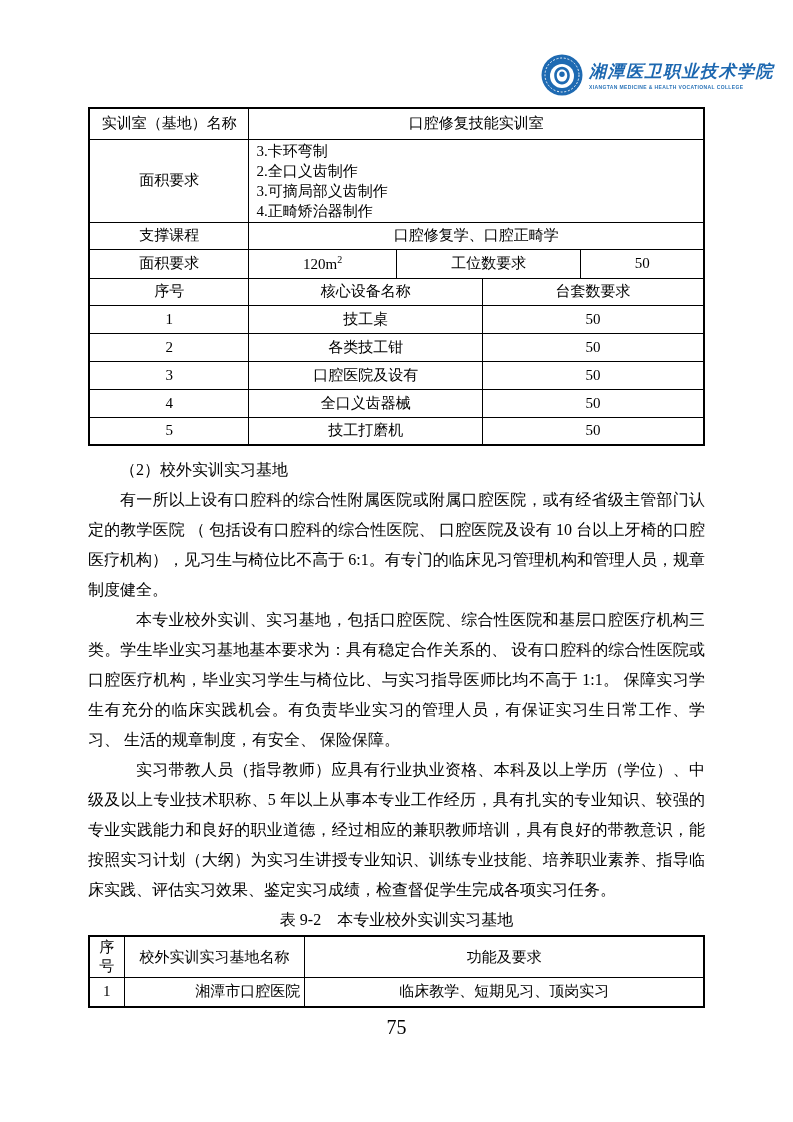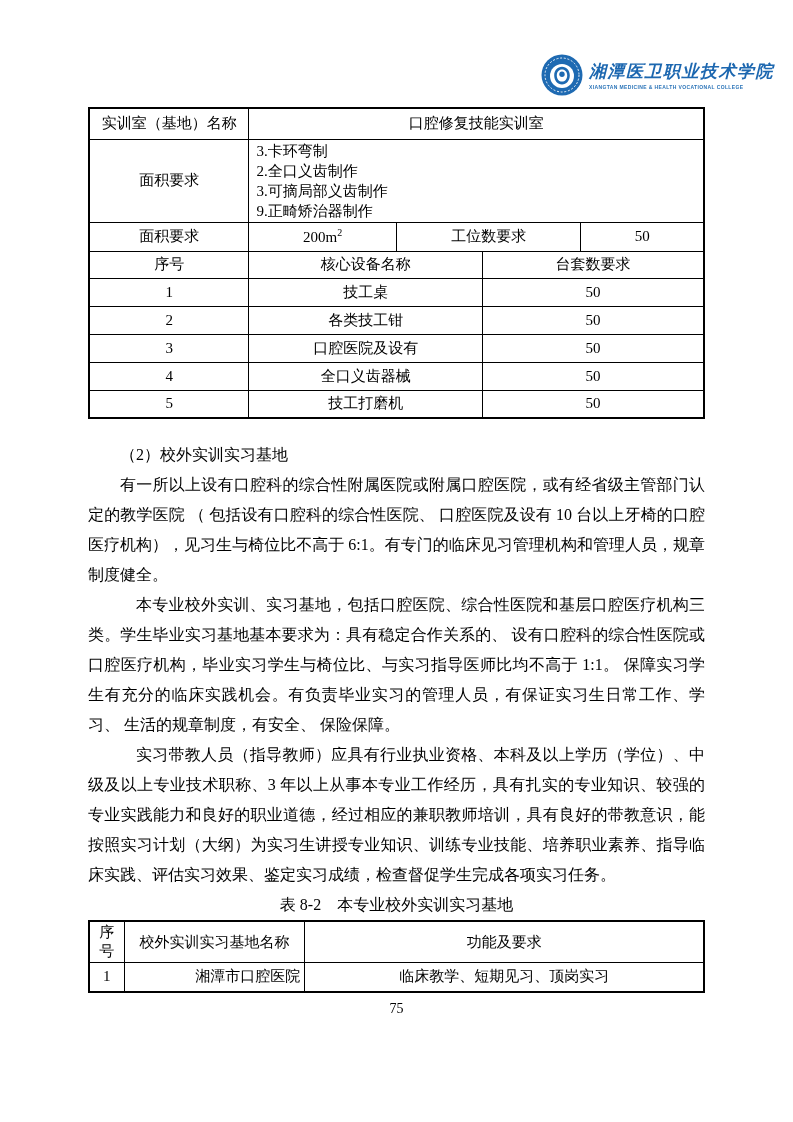--- a/index.html
+++ b/index.html
@@ -135,7 +135,7 @@
           <div>3.卡环弯制</div>
           <div>2.全口义齿制作</div>
           <div>3.可摘局部义齿制作</div>
-          <div>9.正畸矫治器制作</div>
+          <div>4.正畸矫治器制作</div>
         </td>
       </tr>
       <tr class="r-area">

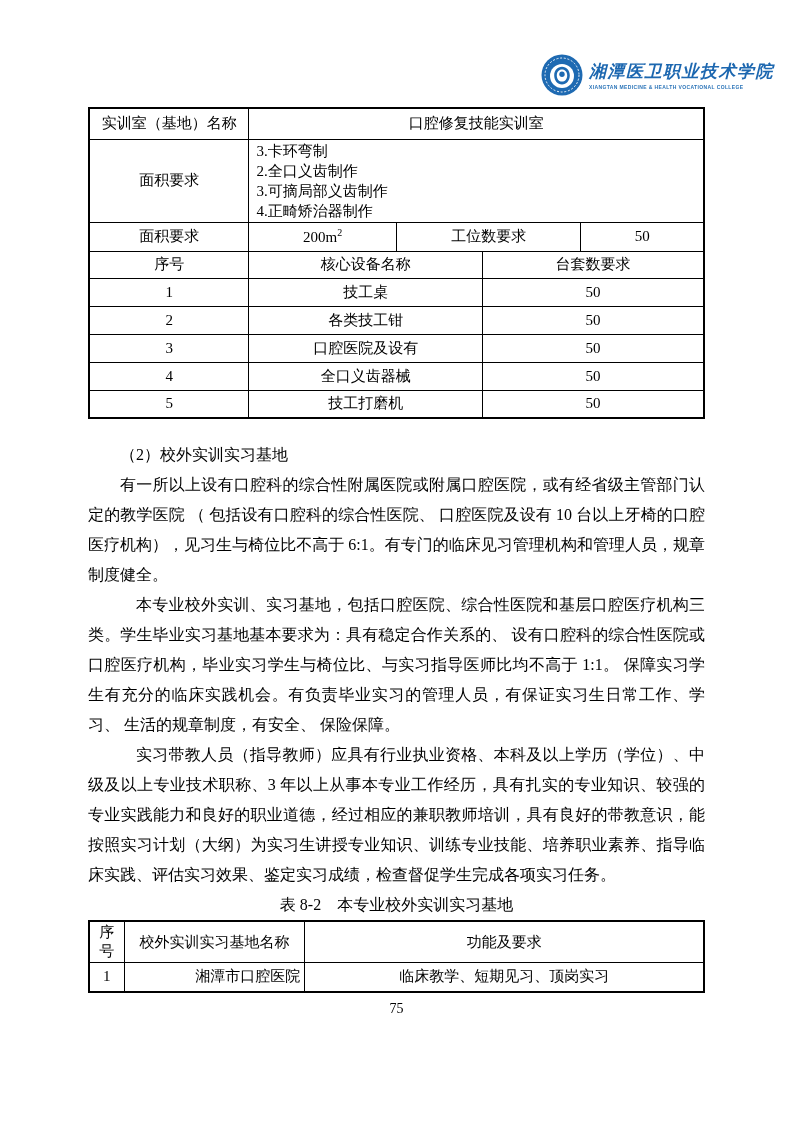--- a/index.html
+++ b/index.html
@@ -138,6 +138,10 @@
           <div>4.正畸矫治器制作</div>
         </td>
       </tr>
+      <tr class="r-course">
+        <td>支撑课程</td>
+        <td colspan="4">口腔修复学、口腔正畸学</td>
+      </tr>
       <tr class="r-area">
         <td>面积要求</td>
         <td><span>200m</span><sup>2</sup></td>

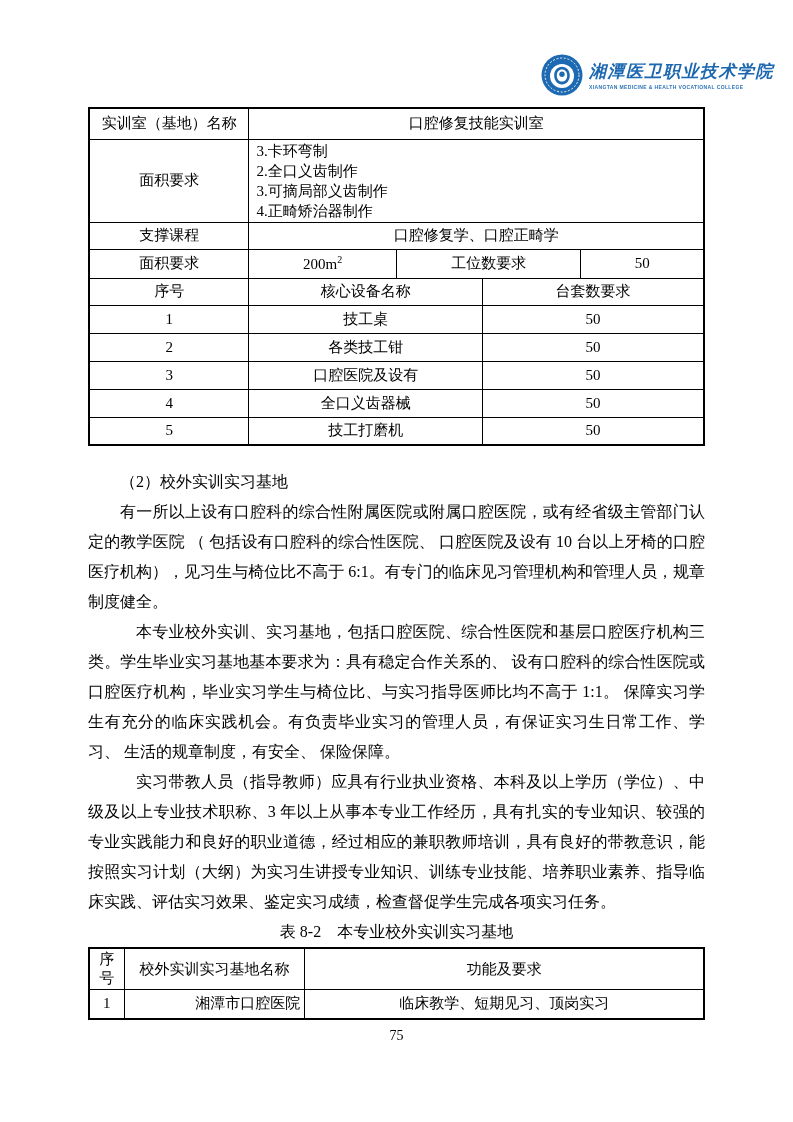--- a/index.html
+++ b/index.html
@@ -144,7 +144,7 @@
       </tr>
       <tr class="r-area">
         <td>面积要求</td>
-        <td><span>200m</span><sup>2</sup></td>
+        <td><span>120m</span><sup>2</sup></td>
         <td colspan="2">工位数要求</td>
         <td>50</td>
       </tr>

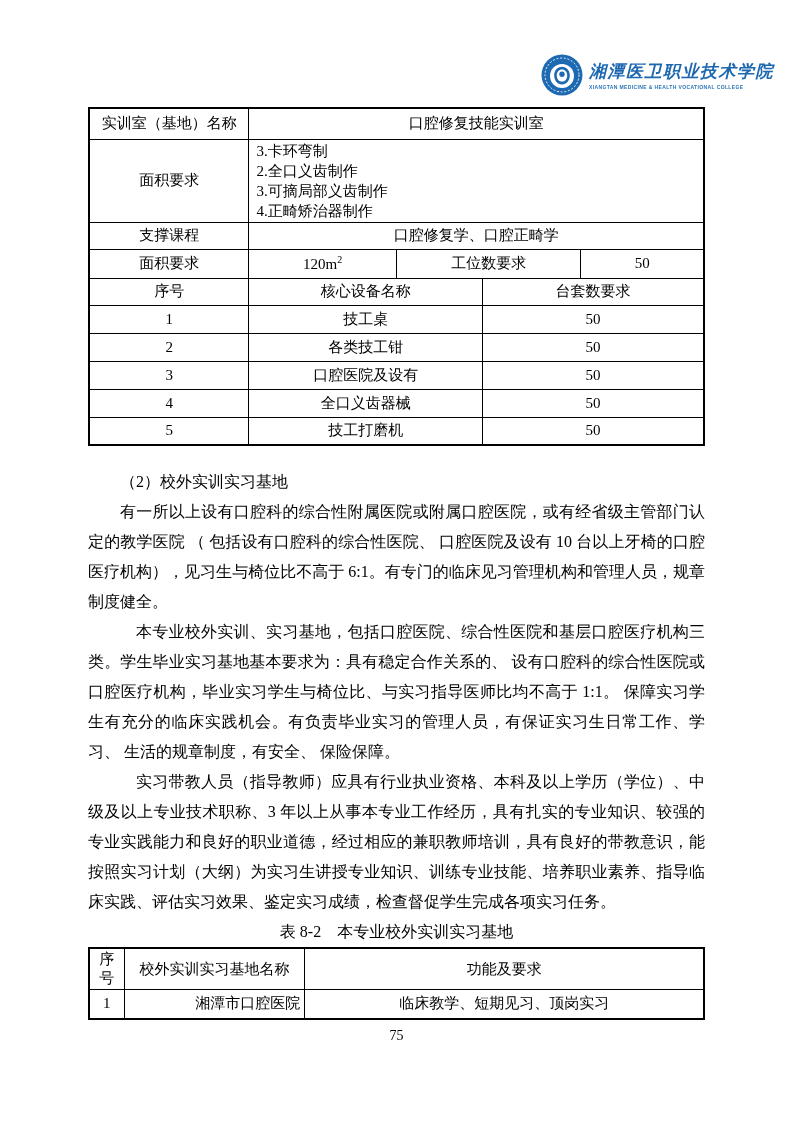--- a/index.html
+++ b/index.html
@@ -71,7 +71,7 @@
   sup { font-size: 10px; }
   
   .body-text {
-    margin-top: 21px;
+    margin-top: 9px;
     font-size: 16px;
     line-height: 30px;
     text-align: justify;

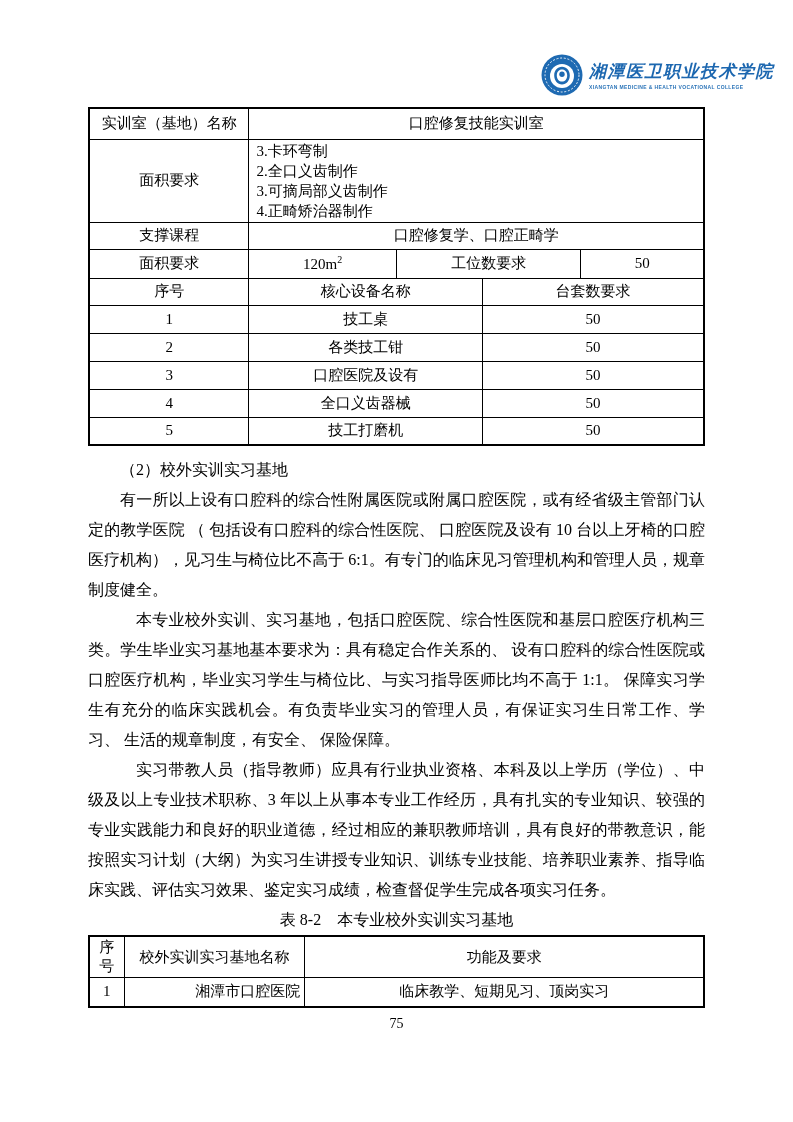--- a/index.html
+++ b/index.html
@@ -185,7 +185,7 @@
       <p class="indent2">（2）校外实训实习基地</p>
       <p class="indent2">有一所以上设有口腔科的综合性附属医院或附属口腔医院，或有经省级主管部门认定的教学医院 （ 包括设有口腔科的综合性医院、 口腔医院及设有 10 台以上牙椅的口腔医疗机构），见习生与椅位比不高于 6:1。有专门的临床见习管理机构和管理人员，规章制度健全。</p>
       <p class="indent3">本专业校外实训、实习基地，包括口腔医院、综合性医院和基层口腔医疗机构三类。学生毕业实习基地基本要求为：具有稳定合作关系的、 设有口腔科的综合性医院或口腔医疗机构，毕业实习学生与椅位比、与实习指导医师比均不高于 1:1。 保障实习学生有充分的临床实践机会。有负责毕业实习的管理人员，有保证实习生日常工作、学习、 生活的规章制度，有安全、 保险保障。</p>
-      <p class="indent3">实习带教人员（指导教师）应具有行业执业资格、本科及以上学历（学位）、中级及以上专业技术职称、3 年以上从事本专业工作经历，具有扎实的专业知识、较强的专业实践能力和良好的职业道德，经过相应的兼职教师培训，具有良好的带教意识，能按照实习计划（大纲）为实习生讲授专业知识、训练专业技能、培养职业素养、指导临床实践、评估实习效果、鉴定实习成绩，检查督促学生完成各项实习任务。</p>
+      <p class="indent3">实习带教人员（指导教师）应具有行业执业资格、本科及以上学历（学位）、中级及以上专业技术职称、5 年以上从事本专业工作经历，具有扎实的专业知识、较强的专业实践能力和良好的职业道德，经过相应的兼职教师培训，具有良好的带教意识，能按照实习计划（大纲）为实习生讲授专业知识、训练专业技能、培养职业素养、指导临床实践、评估实习效果、鉴定实习成绩，检查督促学生完成各项实习任务。</p>
       <p class="caption">表 8-2　本专业校外实训实习基地</p>
     </div>
 

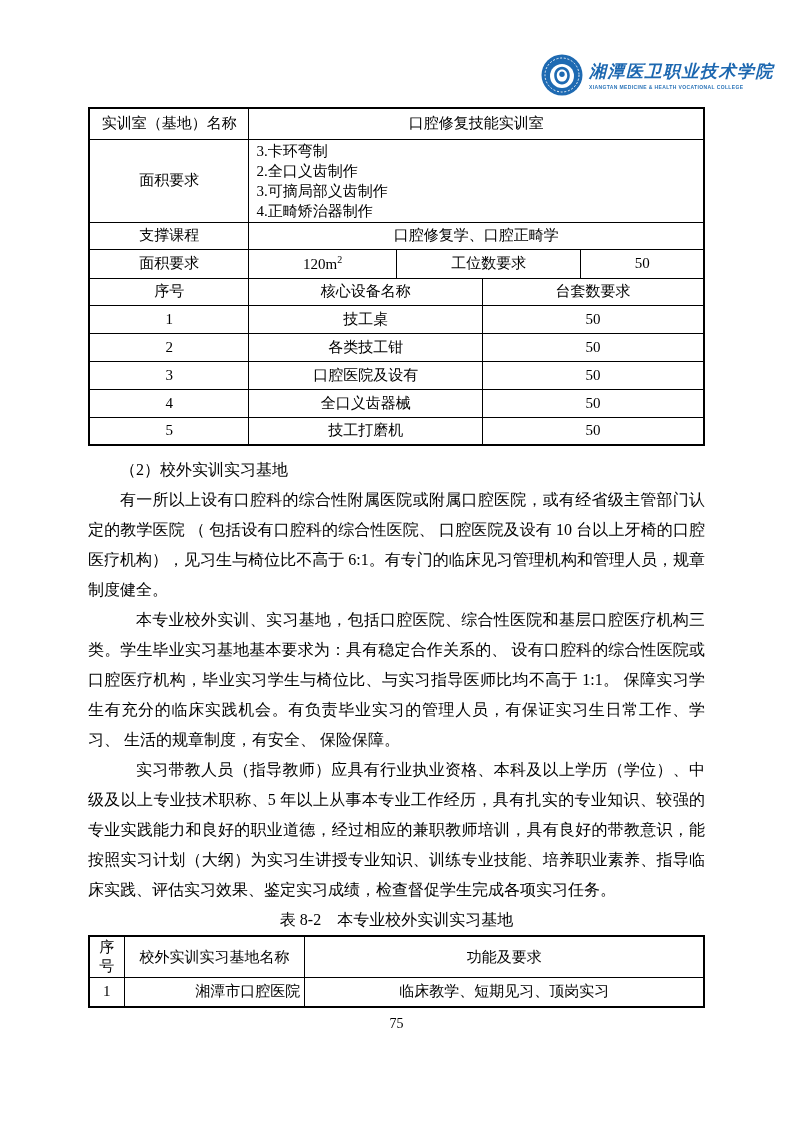--- a/index.html
+++ b/index.html
@@ -186,7 +186,7 @@
       <p class="indent2">有一所以上设有口腔科的综合性附属医院或附属口腔医院，或有经省级主管部门认定的教学医院 （ 包括设有口腔科的综合性医院、 口腔医院及设有 10 台以上牙椅的口腔医疗机构），见习生与椅位比不高于 6:1。有专门的临床见习管理机构和管理人员，规章制度健全。</p>
       <p class="indent3">本专业校外实训、实习基地，包括口腔医院、综合性医院和基层口腔医疗机构三类。学生毕业实习基地基本要求为：具有稳定合作关系的、 设有口腔科的综合性医院或口腔医疗机构，毕业实习学生与椅位比、与实习指导医师比均不高于 1:1。 保障实习学生有充分的临床实践机会。有负责毕业实习的管理人员，有保证实习生日常工作、学习、 生活的规章制度，有安全、 保险保障。</p>
       <p class="indent3">实习带教人员（指导教师）应具有行业执业资格、本科及以上学历（学位）、中级及以上专业技术职称、5 年以上从事本专业工作经历，具有扎实的专业知识、较强的专业实践能力和良好的职业道德，经过相应的兼职教师培训，具有良好的带教意识，能按照实习计划（大纲）为实习生讲授专业知识、训练专业技能、培养职业素养、指导临床实践、评估实习效果、鉴定实习成绩，检查督促学生完成各项实习任务。</p>
-      <p class="caption">表 8-2　本专业校外实训实习基地</p>
+      <p class="caption">表 9-2　本专业校外实训实习基地</p>
     </div>
 
     <table class="t2">

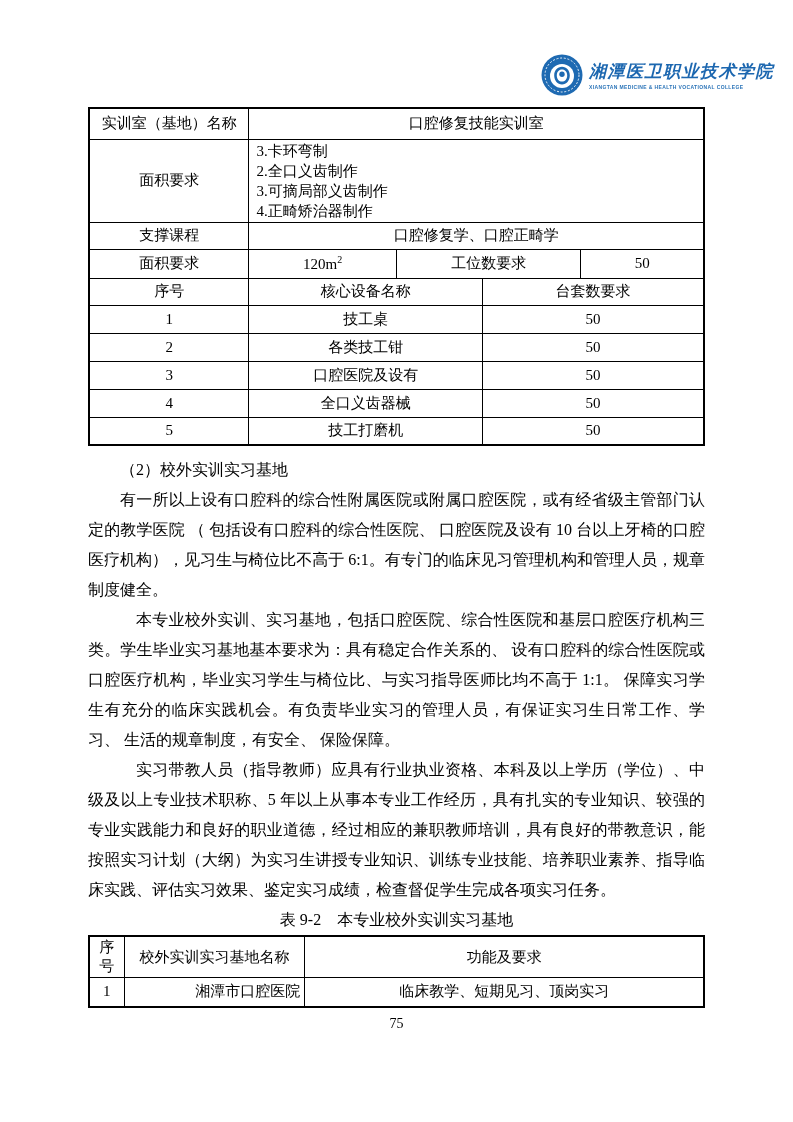--- a/index.html
+++ b/index.html
@@ -91,7 +91,7 @@
   .t2 .name-cell { text-align: right; padding-left: 9px; }
   .pagenum {
     text-align: center;
-    font-size: 14px;
+    font-size: 20px;
     margin-top: 8px;
   }
 </style>

